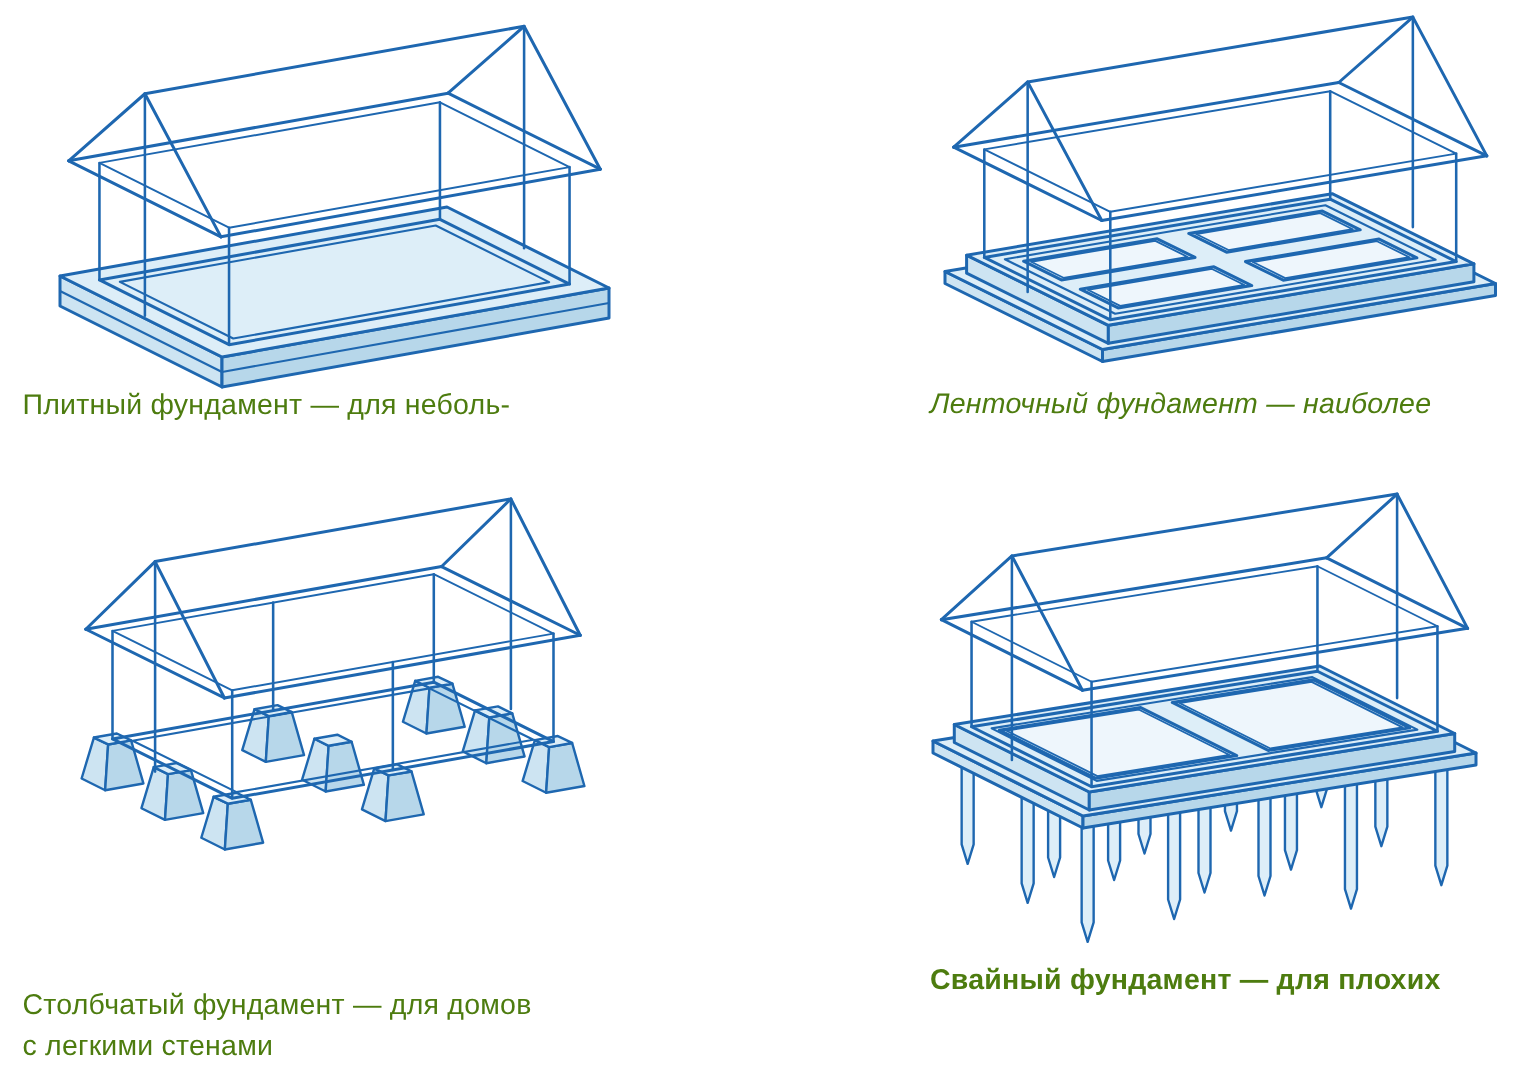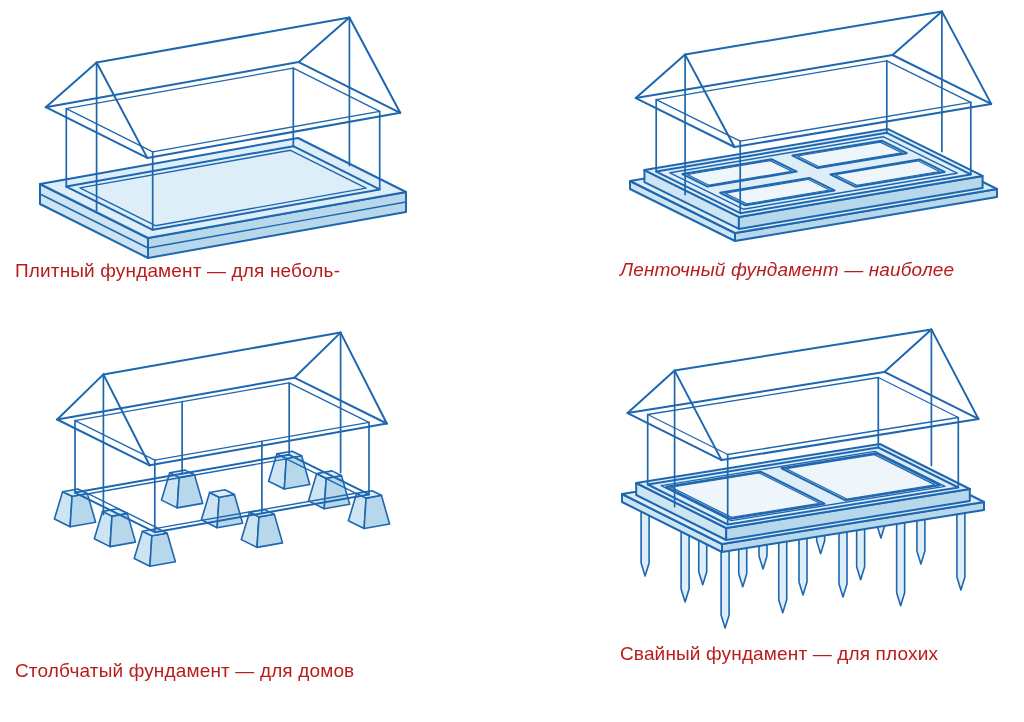--- a/index.html
+++ b/index.html
@@ -14,7 +14,7 @@
     position:absolute;
     font-size:19px;
     line-height:1.42;
-    color:#b91c1c;
+    color:#4d7c0f;
     letter-spacing:.15px;
   }
   .caption span{display:block;}

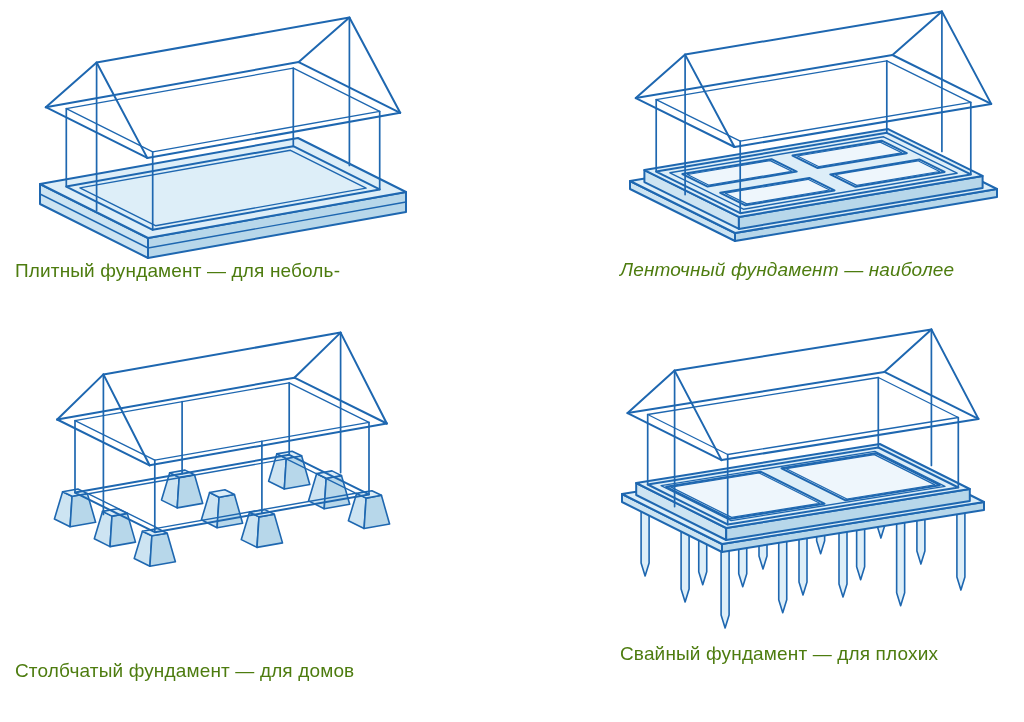--- a/index.html
+++ b/index.html
@@ -181,7 +181,7 @@
       <polygon points="57.1,161.6 127.1,196.6 340.9,162.4 270.9,127.4" fill="none" stroke="#1e67b0" stroke-width="1.4" stroke-linejoin="round"></polygon>
     </svg>
 </div>
-<div class="caption" style="left:620px;top:641px;width:395px;">
+<div class="caption" style="left:620px;top:641px;width:395px;font-weight:bold;">
   <span>Свайный фундамент — для плохих</span>
 </div>
 

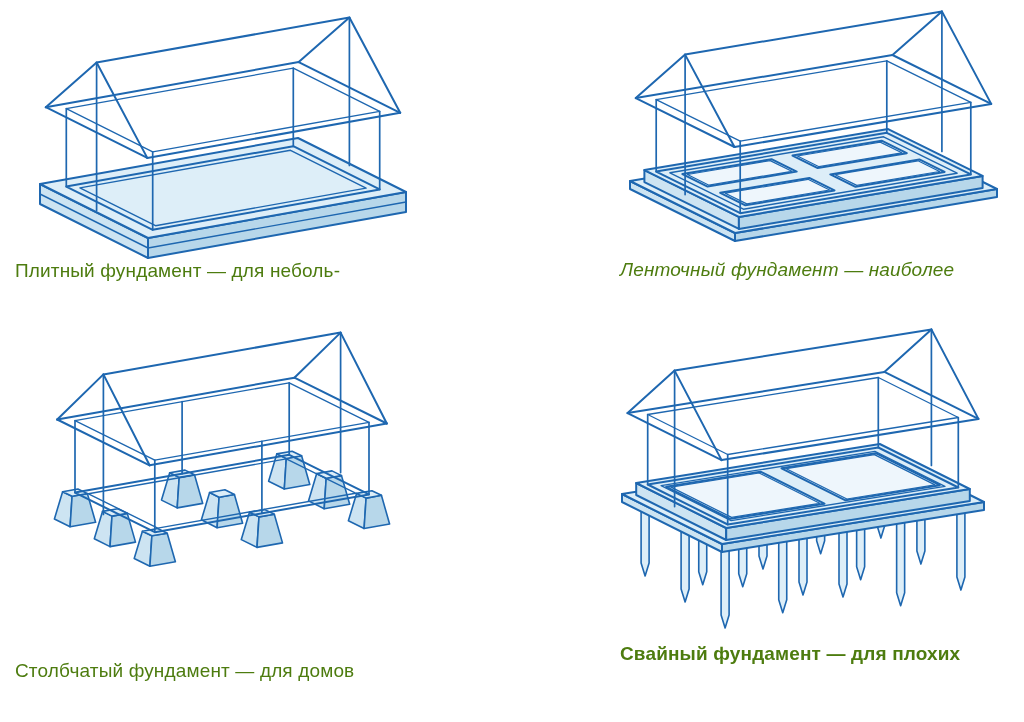--- a/index.html
+++ b/index.html
@@ -136,6 +136,7 @@
 </div>
 <div class="caption" style="left:15px;top:638px;width:470px;margin-top:20px;">
   <span>Столбчатый фундамент — для домов</span>
+  <span>с легкими стенами</span>
 </div>
 
 <div class="fig" style="left:604px;top:324px;">

